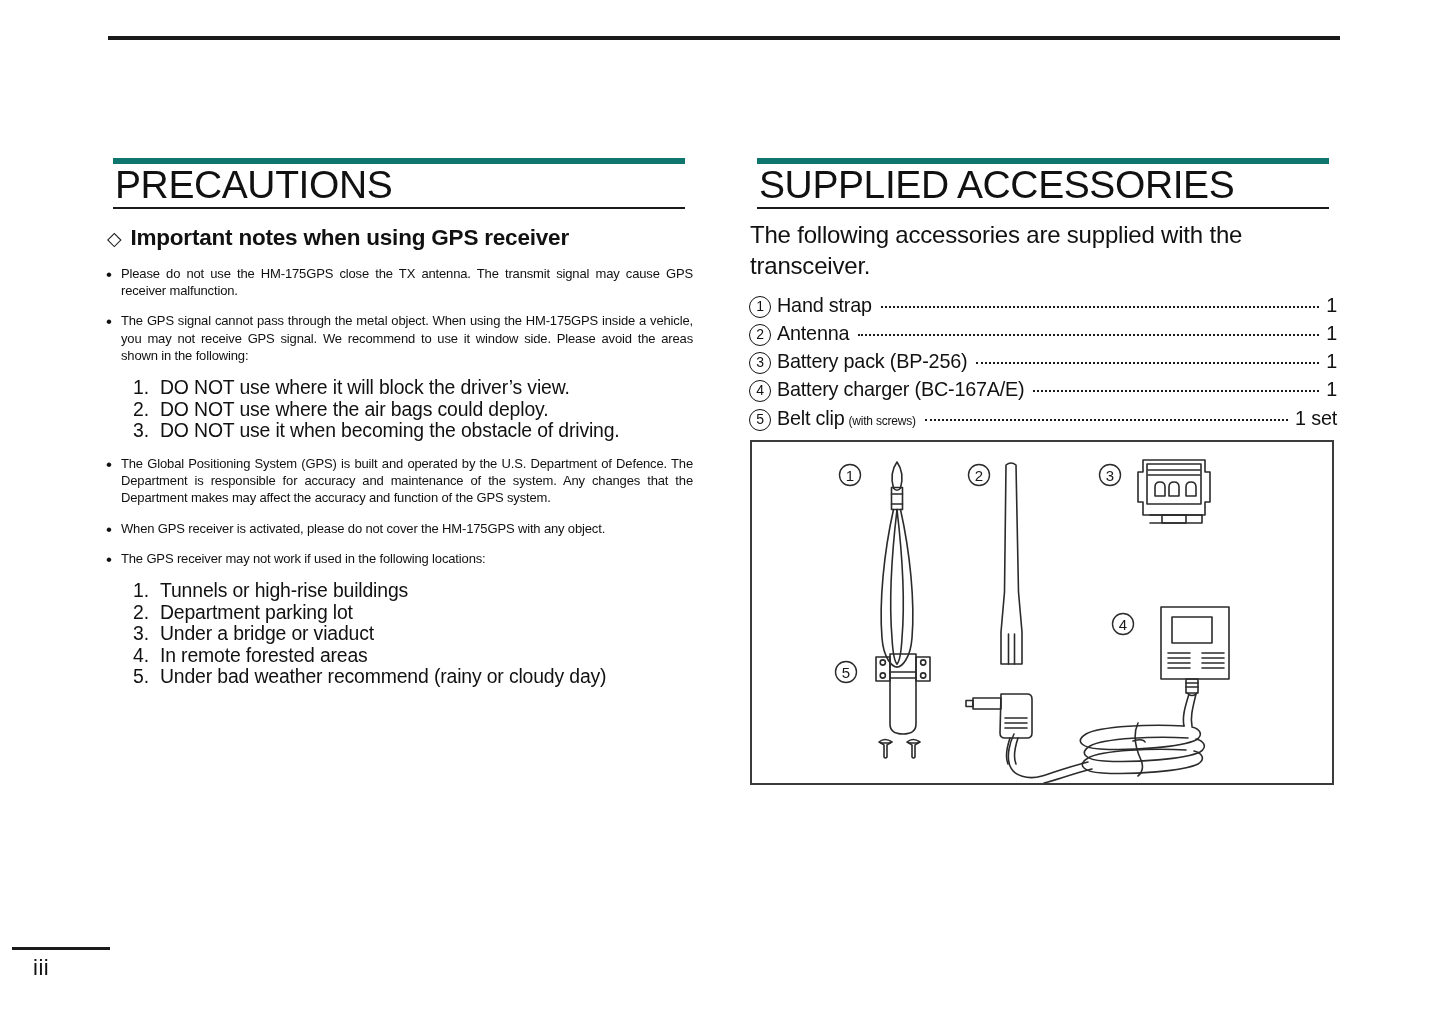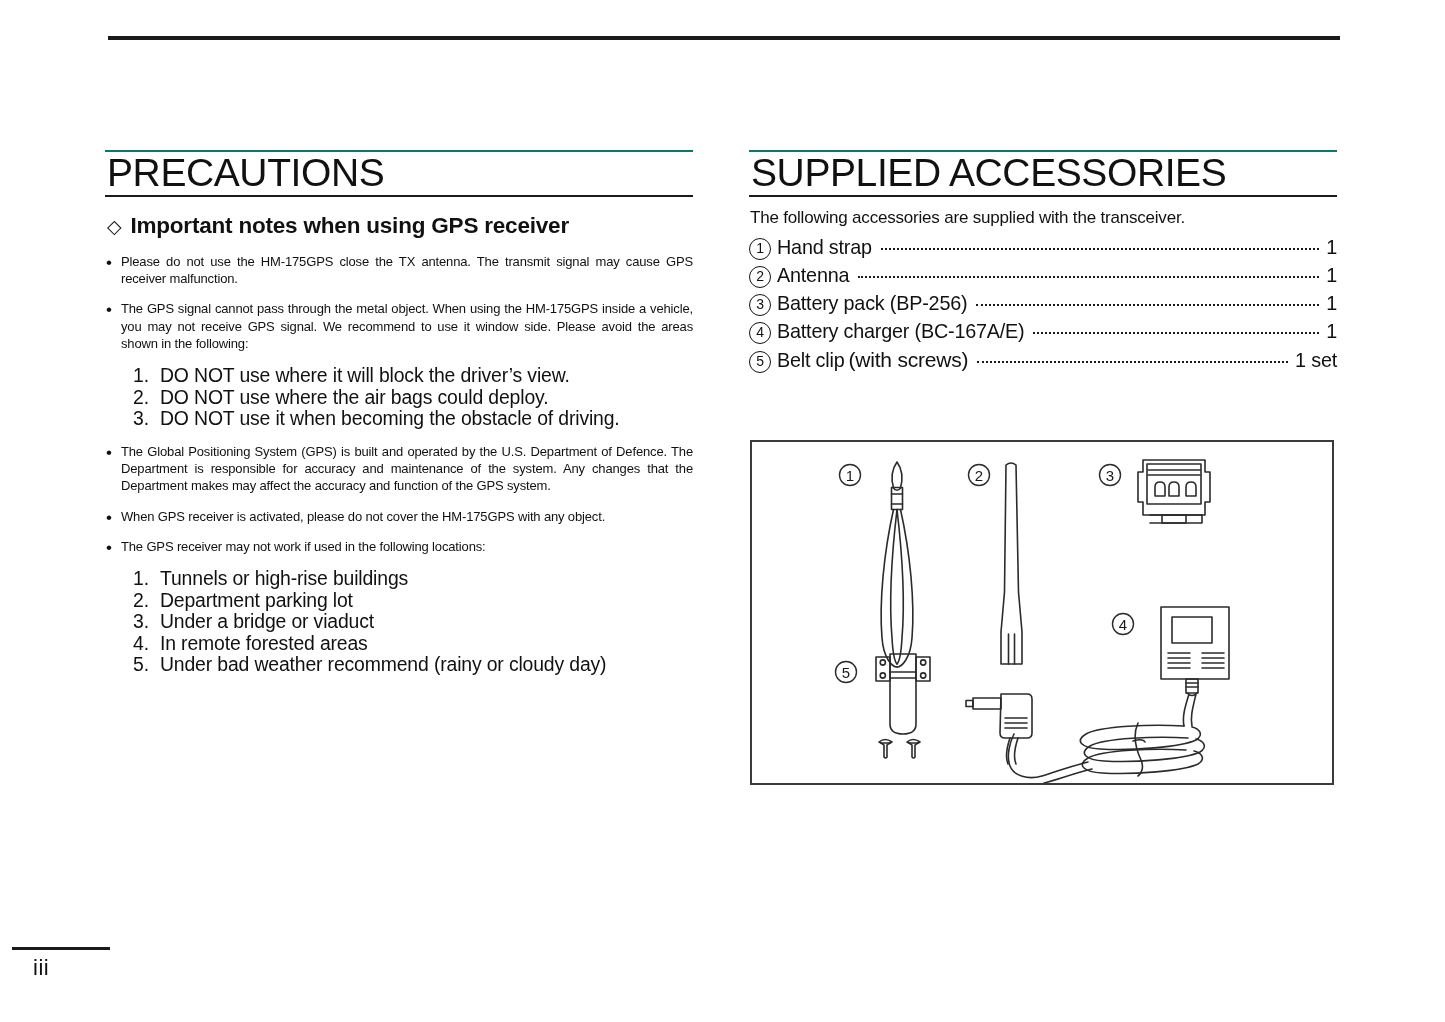--- a/index.html
+++ b/index.html
@@ -36,10 +36,10 @@
 
   
   .sec-head {
-    border-top: 2px solid #0f766e;
+    border-top: 6px solid #0f766e;
     border-bottom: 2px solid #1a1a1a;
     padding: 1px 0 0 0;
-    margin: 0;
+    margin: 8px;
   }
   .sec-head h1 {
     margin: 0;

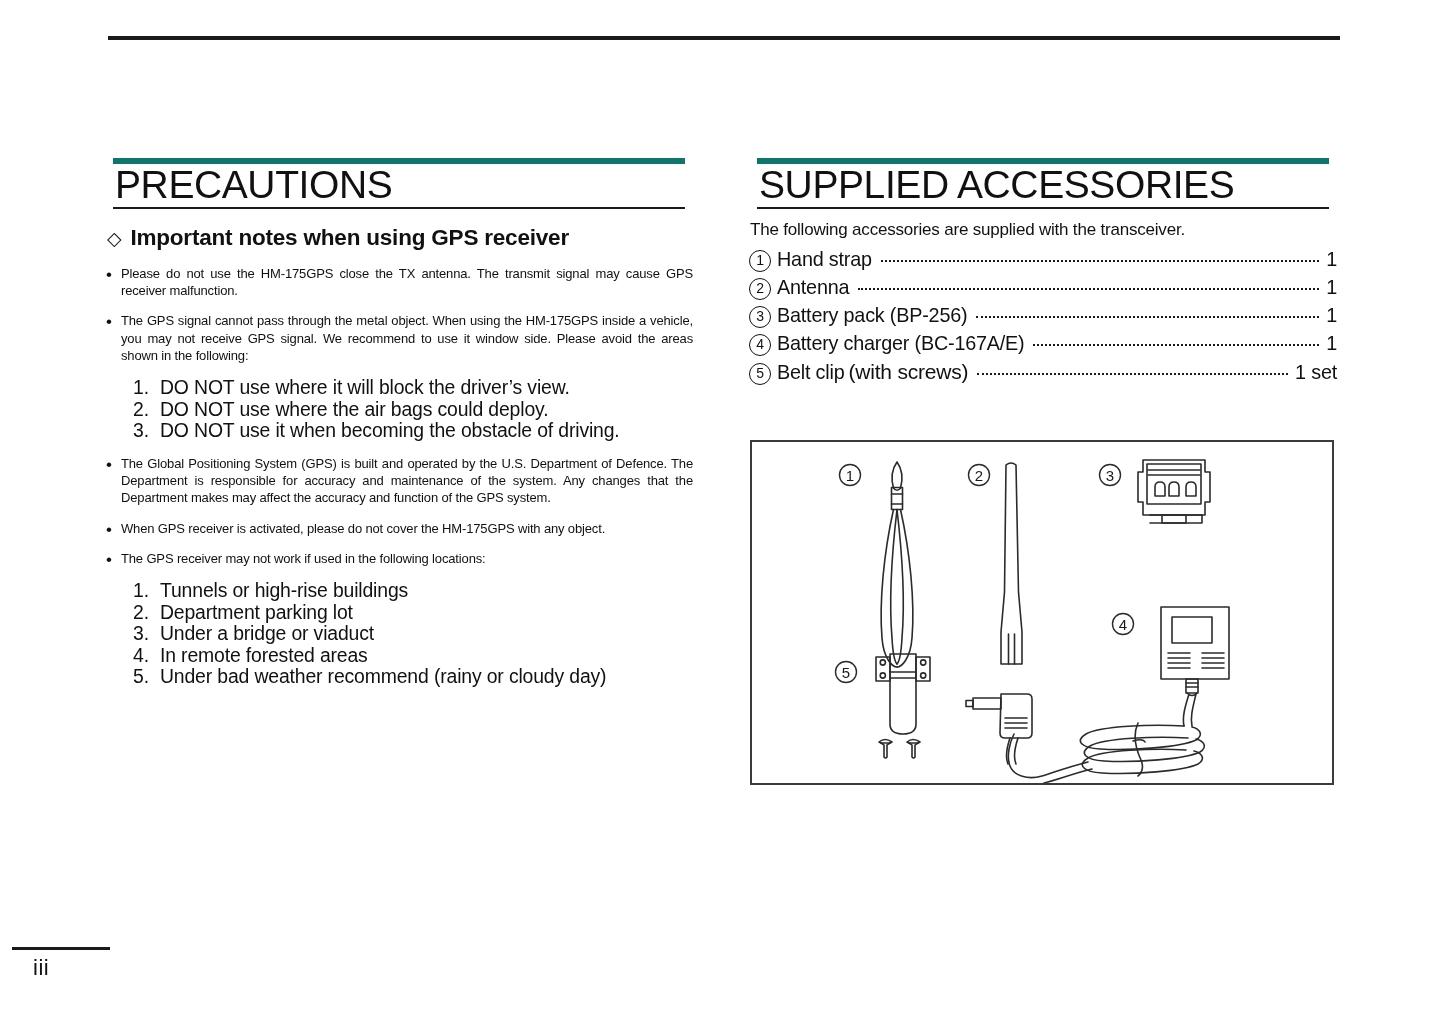--- a/index.html
+++ b/index.html
@@ -100,8 +100,8 @@
 
   
   .acc-intro {
-    margin: 10px 0 4px 1px;
-    font-size: 17px;
+    margin: 10px 0 10px 1px;
+    font-size: 24px;
     line-height: 1.3;
     letter-spacing: -0.2px;
   }

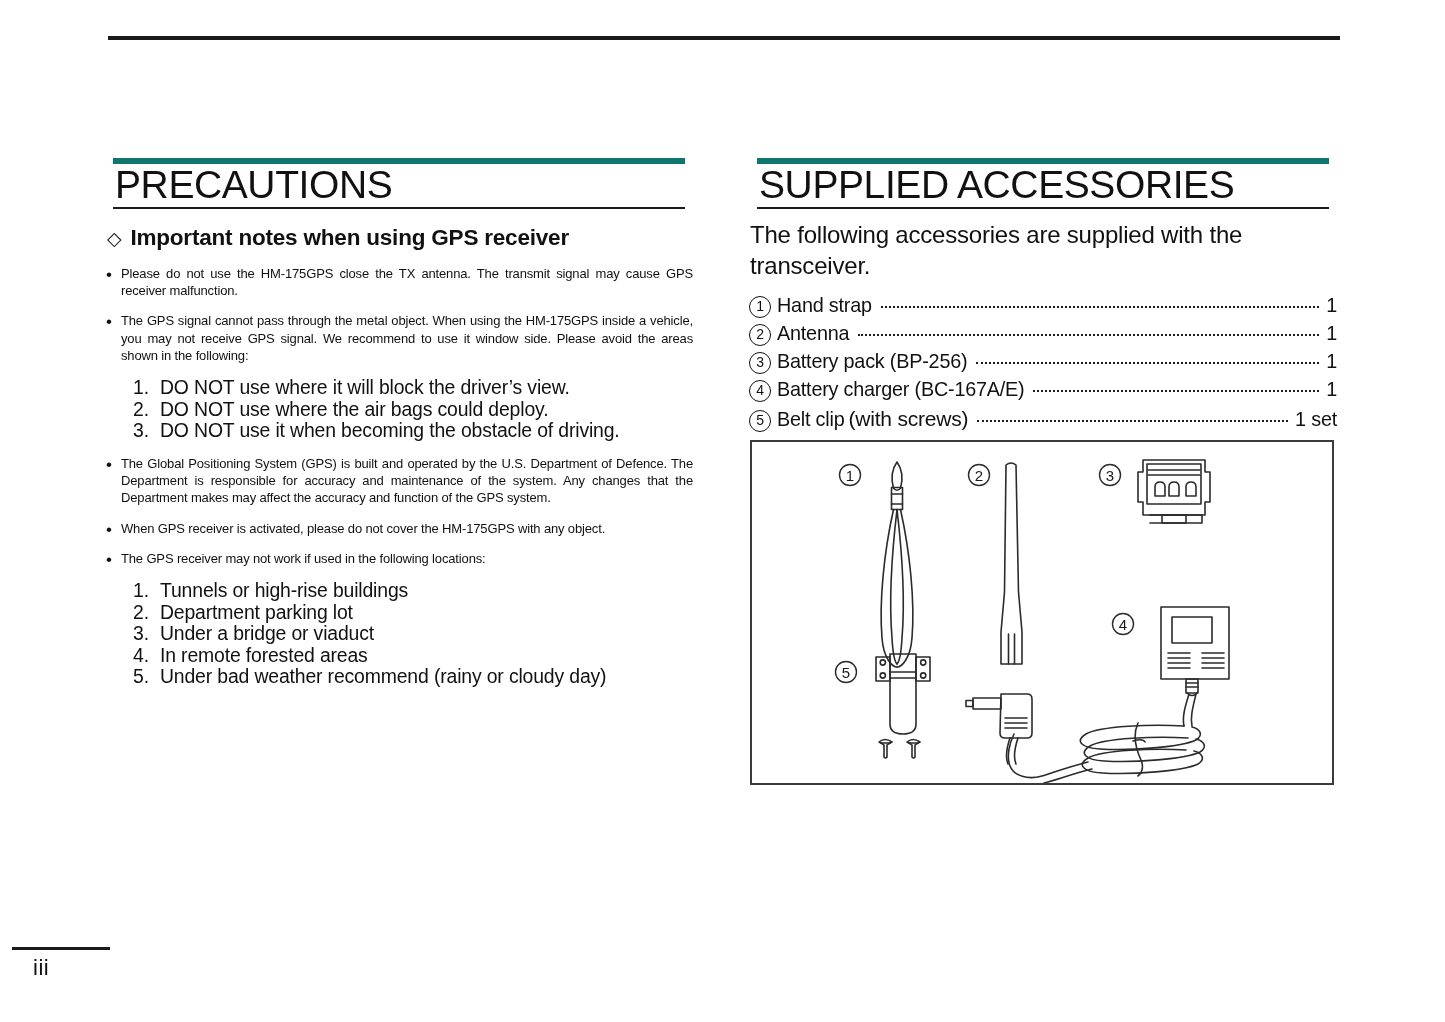--- a/index.html
+++ b/index.html
@@ -131,7 +131,7 @@
     top: -1px;
   }
   .acc-label { flex: 0 0 auto; }
-  .acc-sub { font-size: 21px; margin-left: 4px; }
+  .acc-sub { font-size: 12px; margin-left: 4px; }
   .acc-leader {
     flex: 1 1 auto;
     margin: 0 7px 0 9px;

